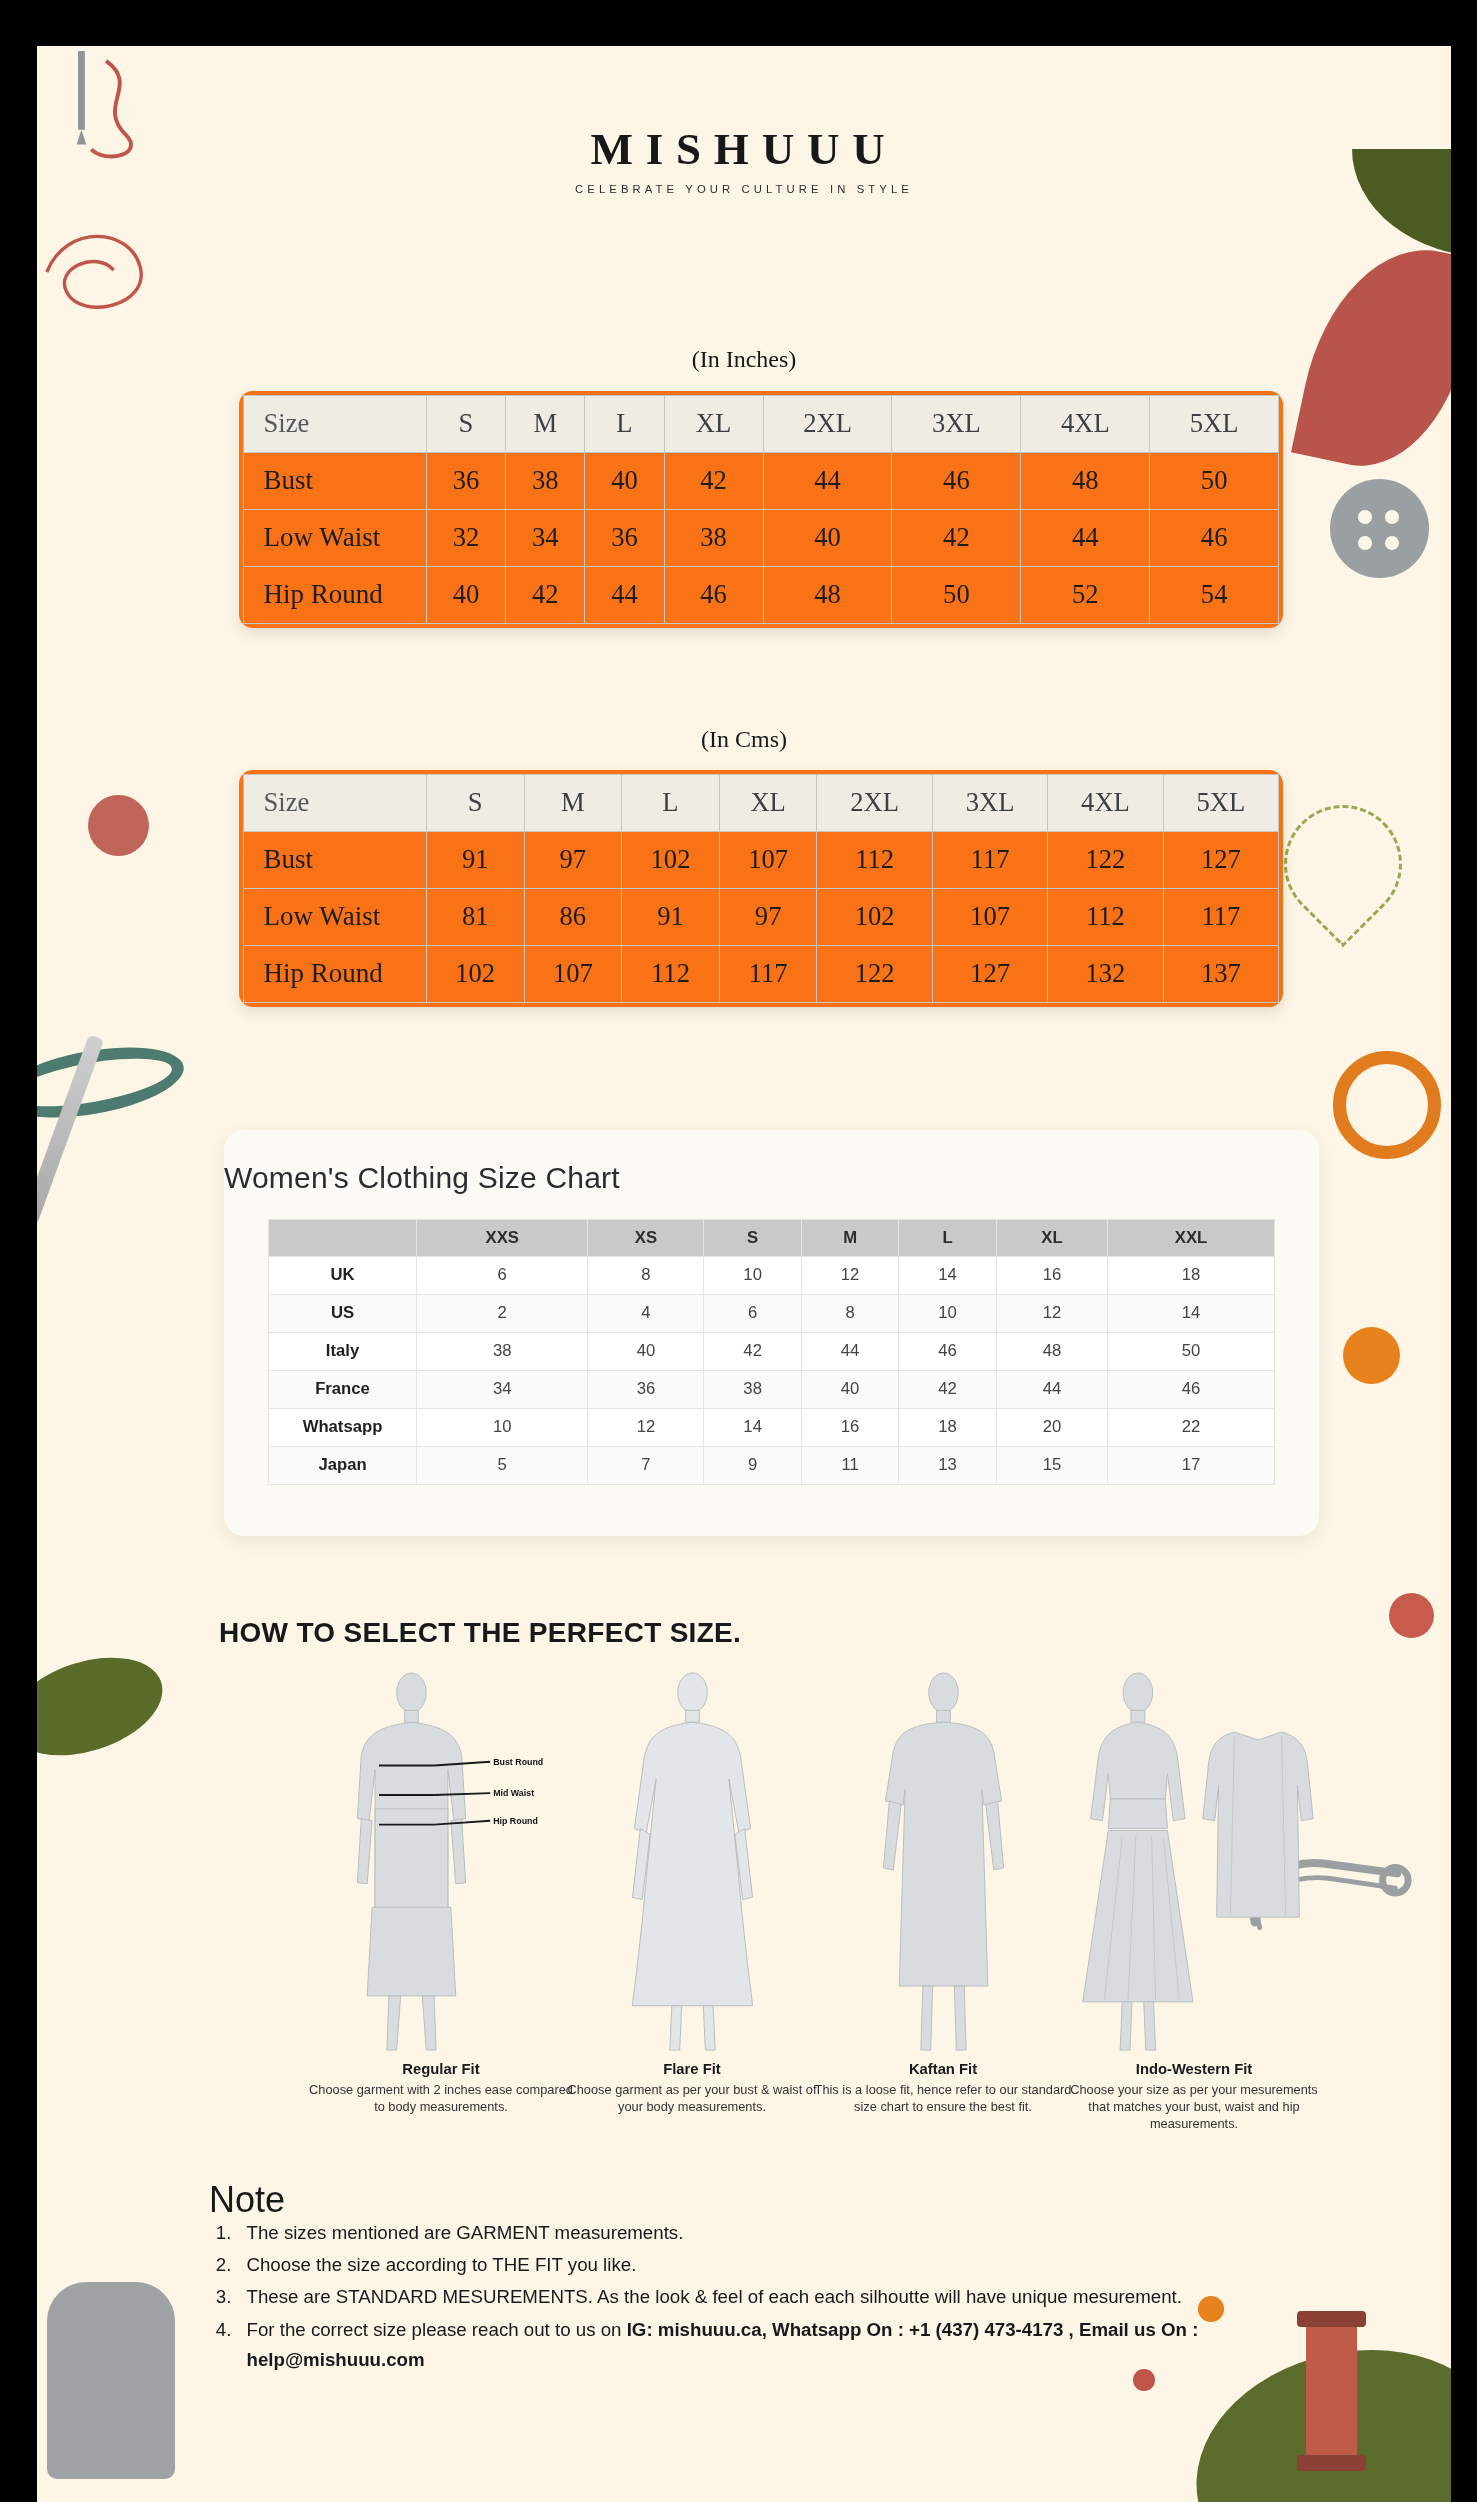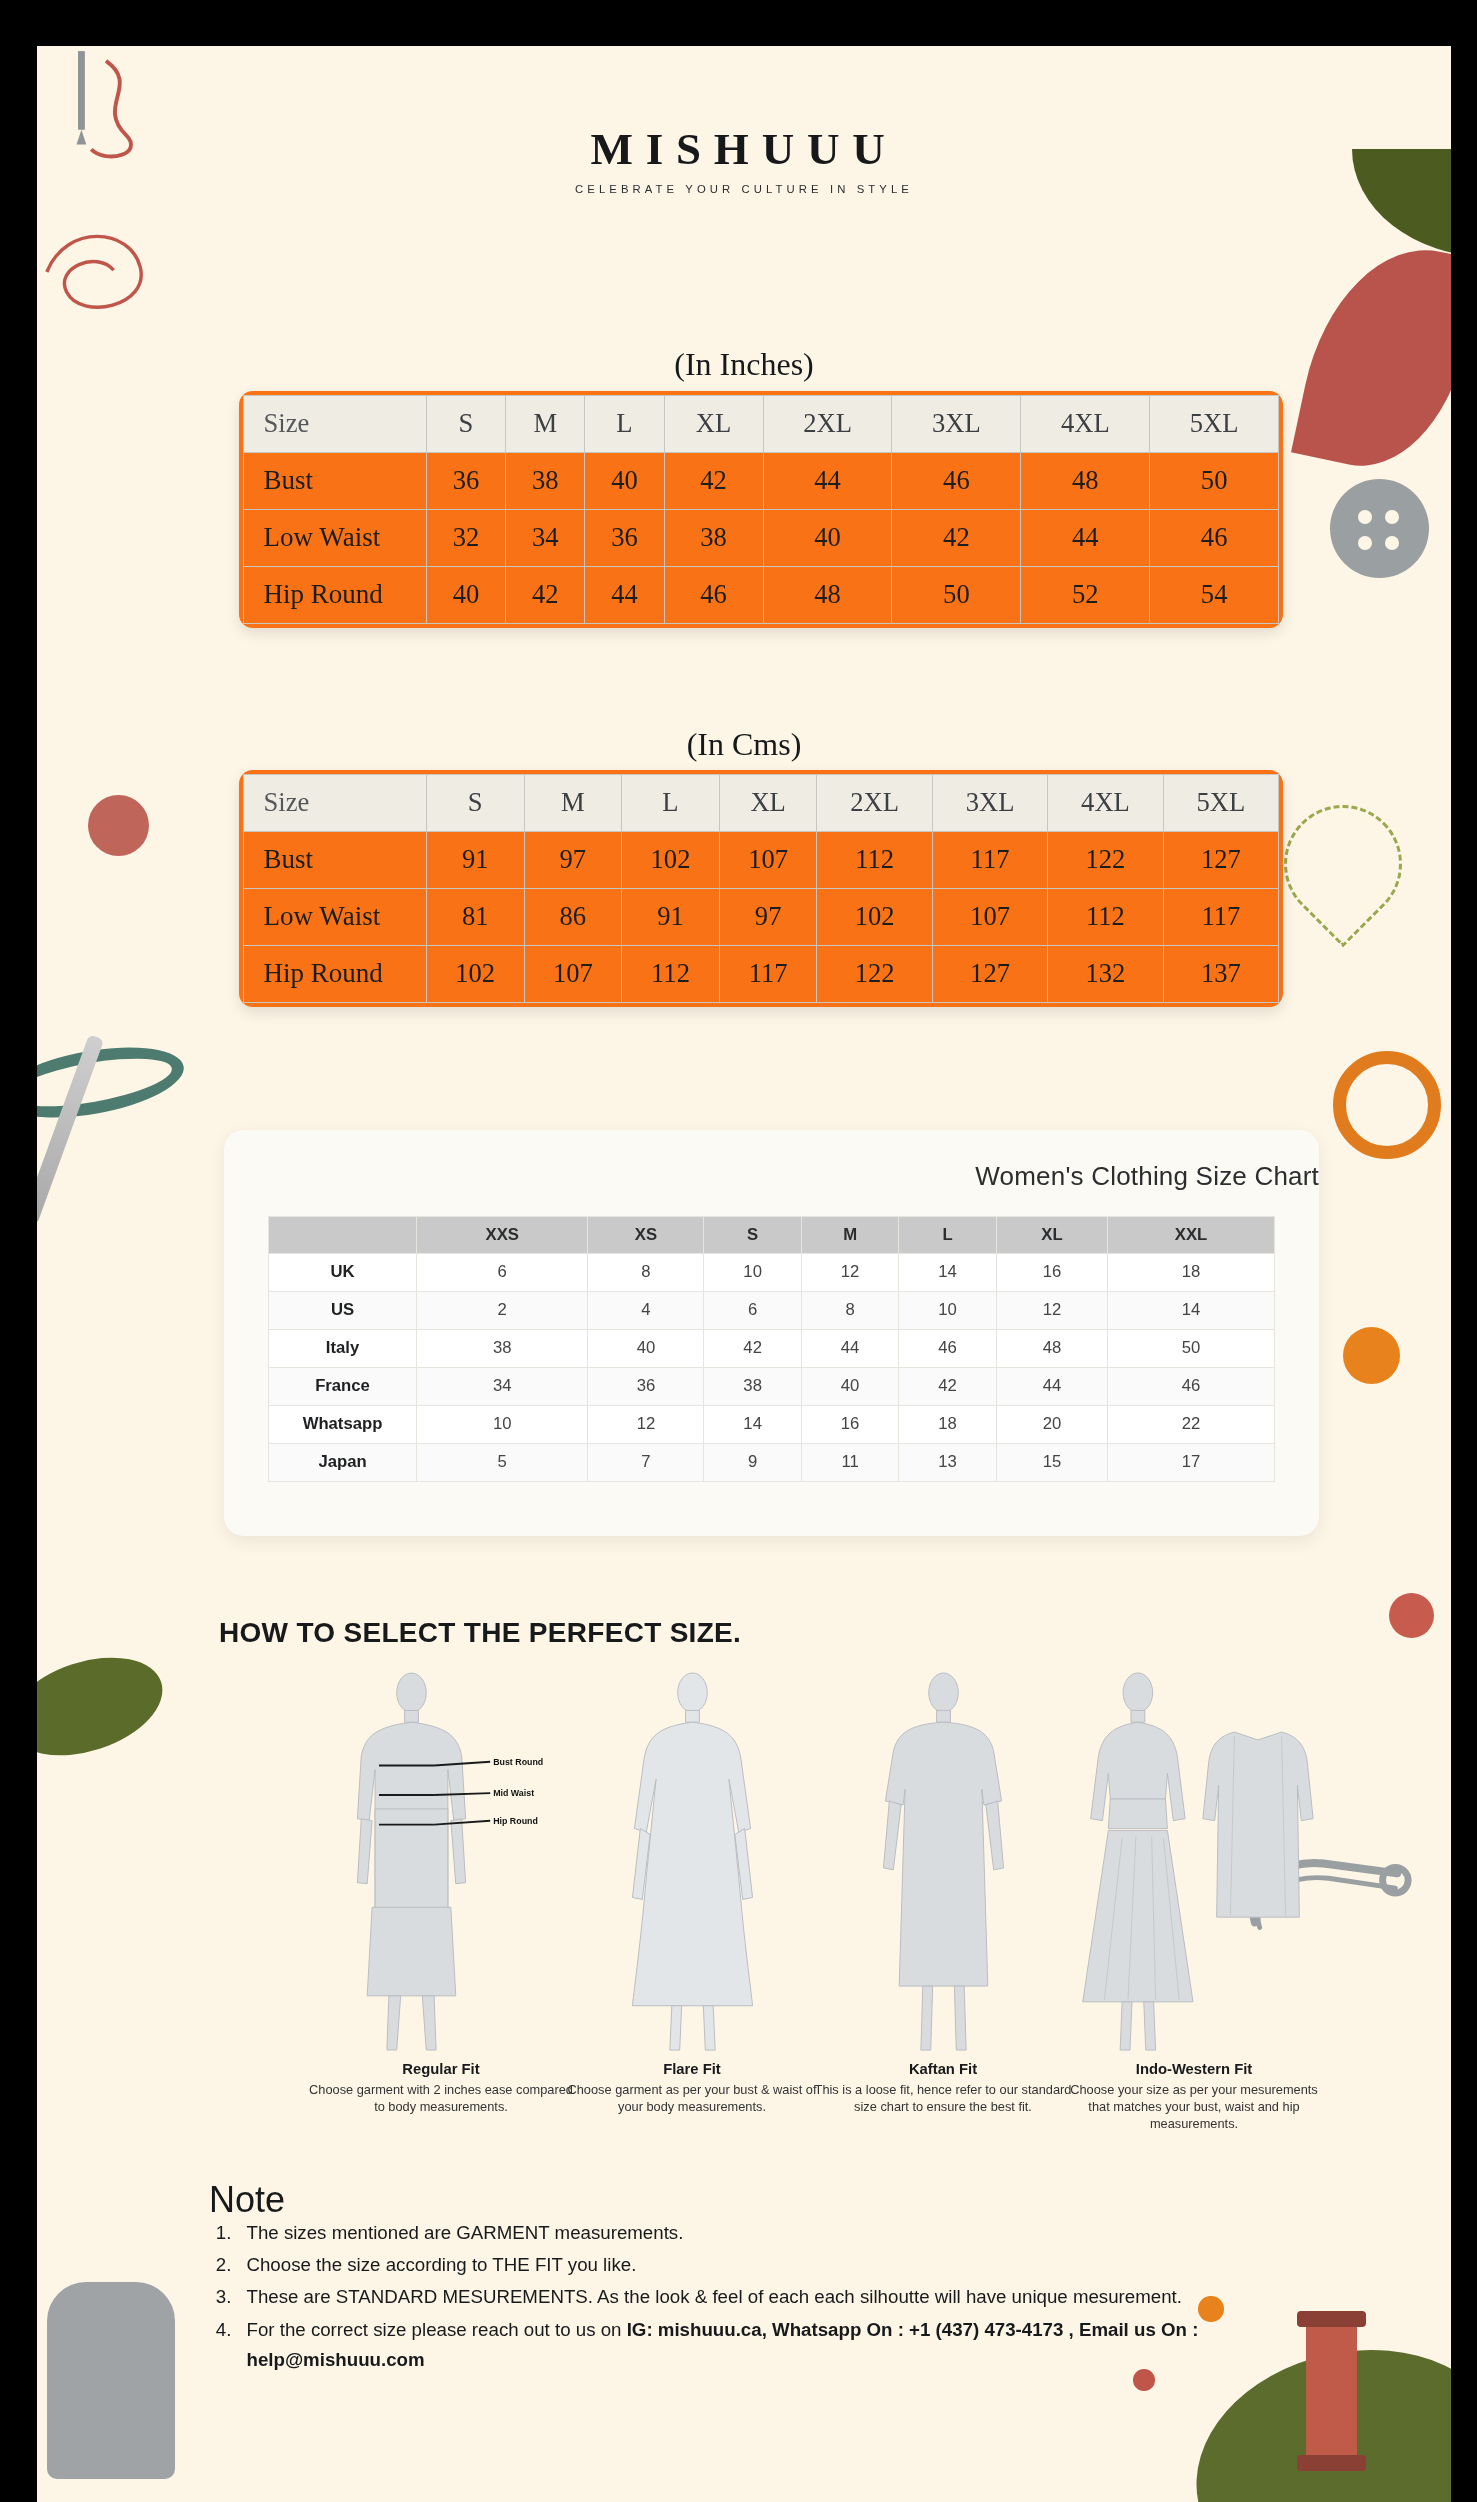--- a/index.html
+++ b/index.html
@@ -127,7 +127,7 @@
   
   .sec-caption {
     position: absolute; left: 0; right: 0; text-align: center;
-    font-family: "Liberation Serif", serif; font-size: 32px; color: #16181a;
+    font-family: "Liberation Serif", serif; font-size: 24px; color: #16181a;
   }
   #cap-inches { top: 300px; }
   #cap-cms { top: 680px; }

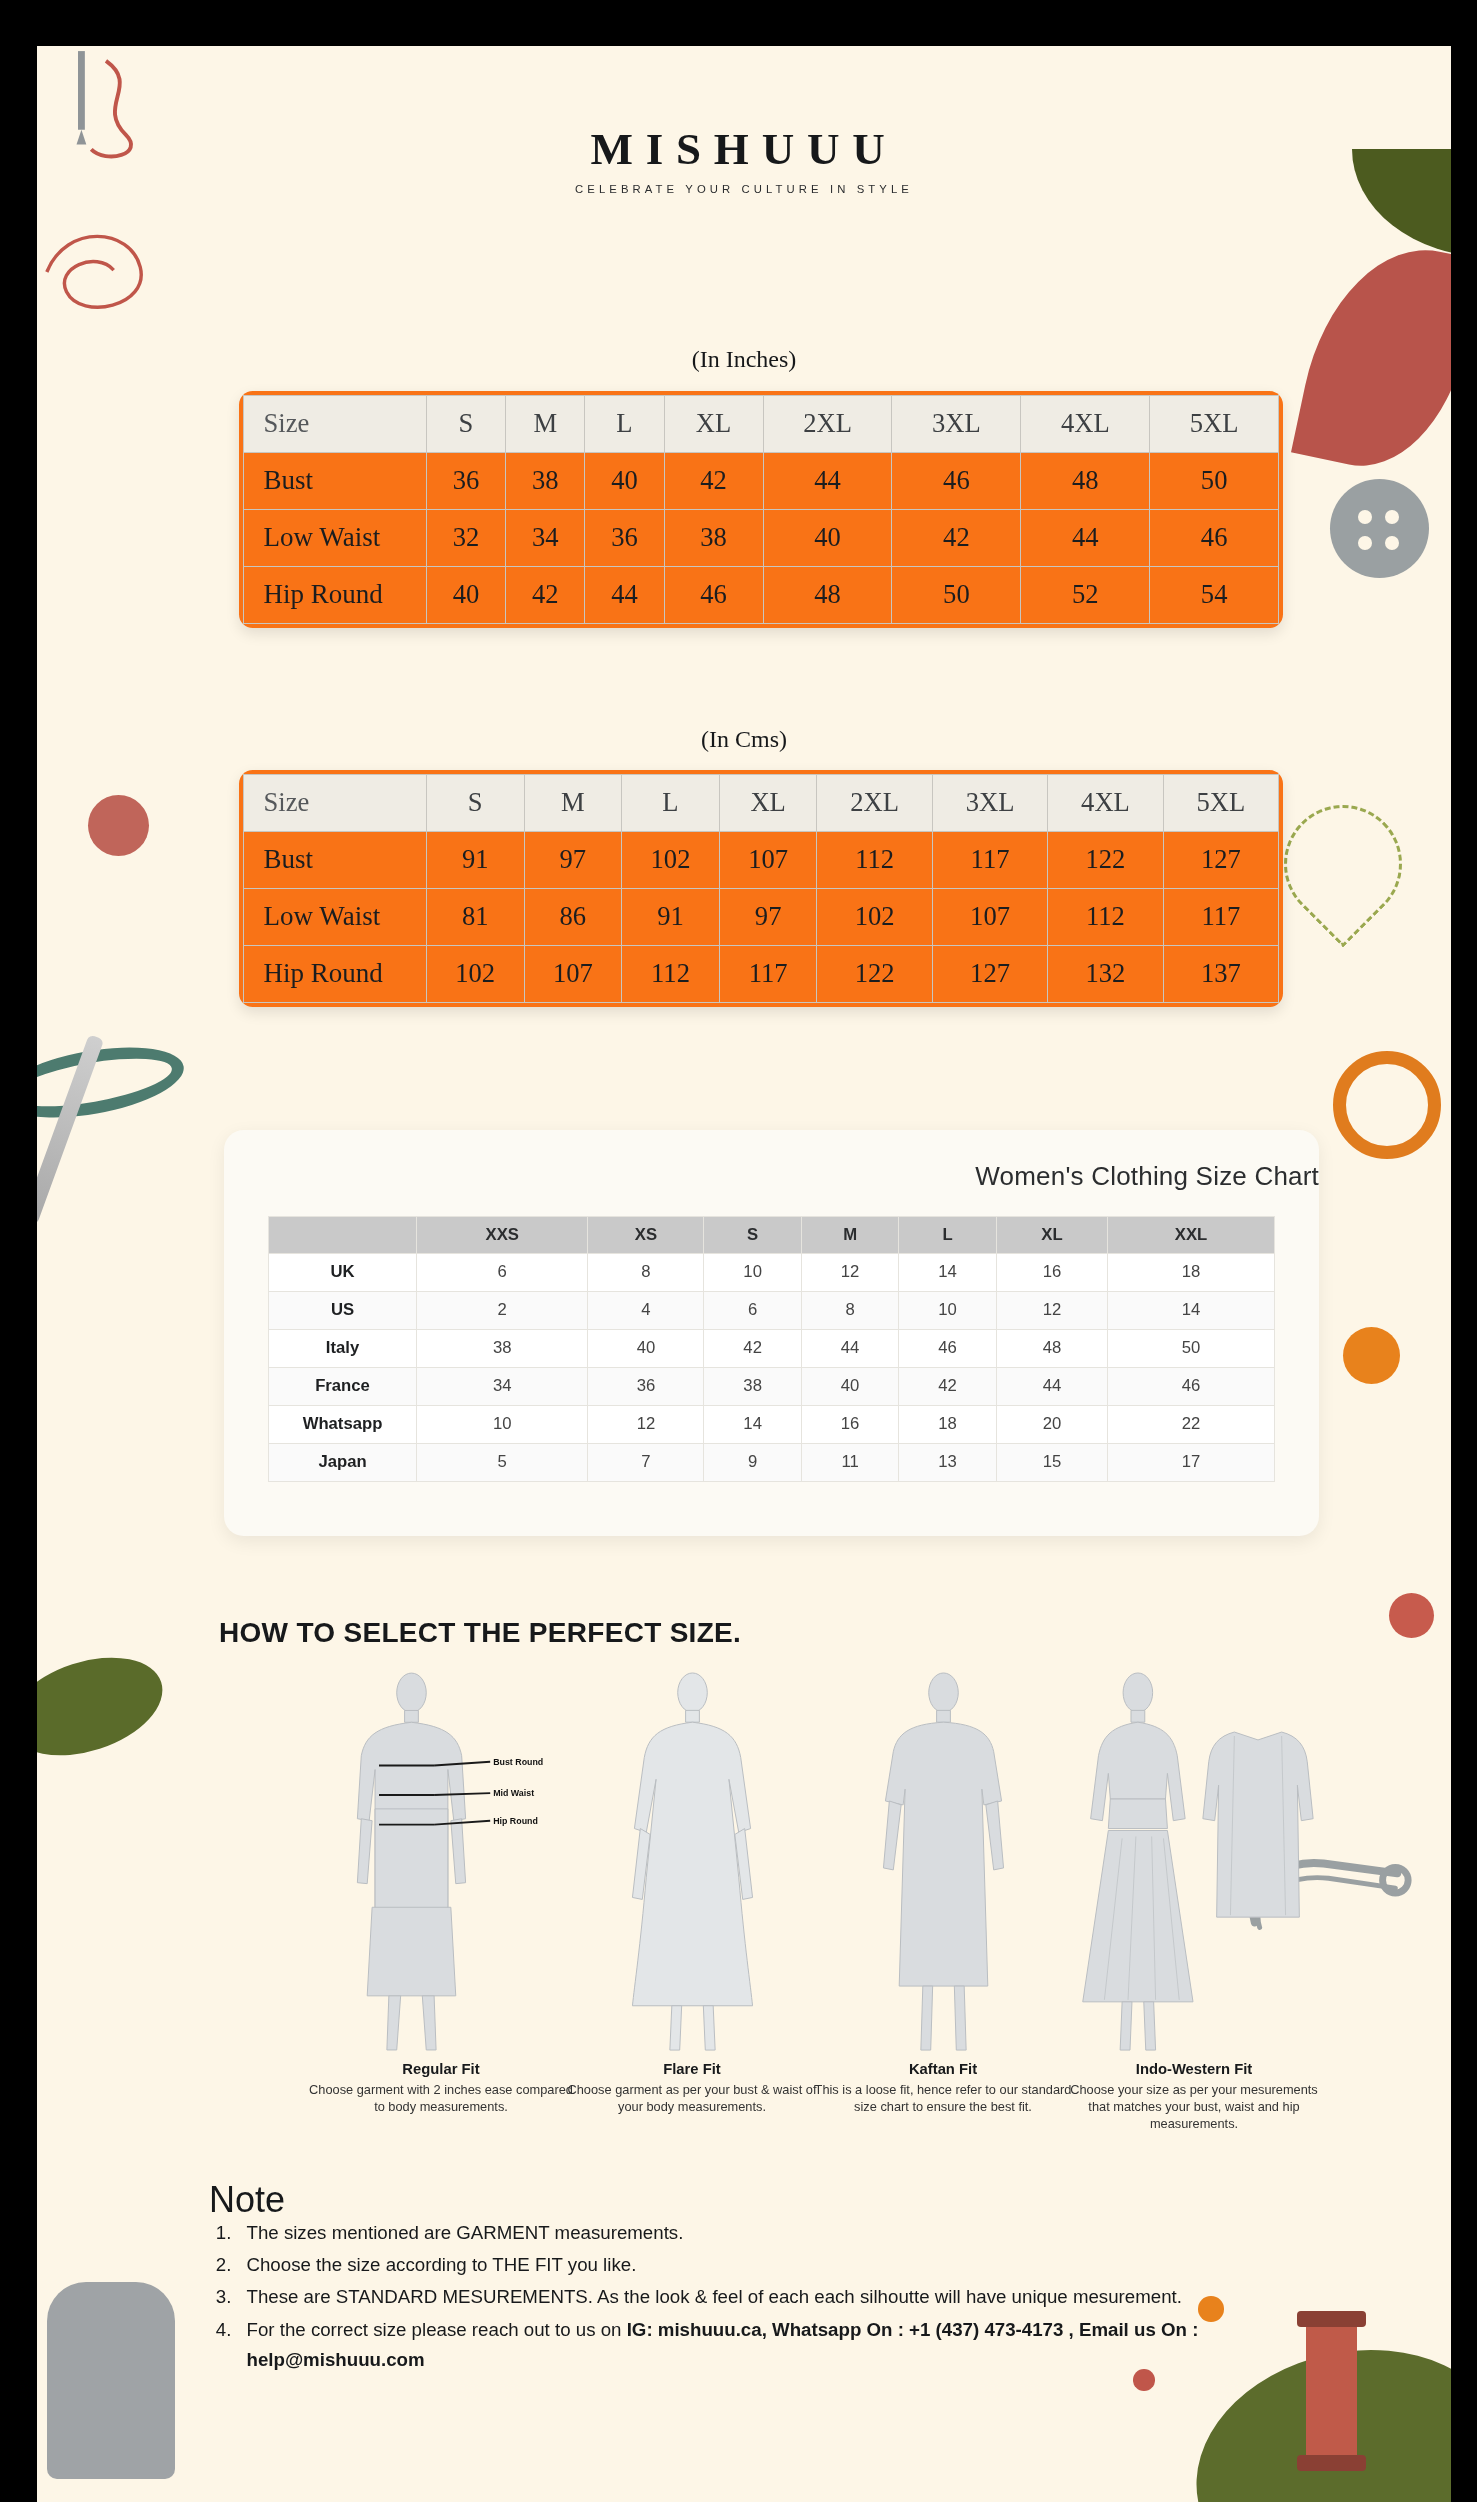--- a/index.html
+++ b/index.html
@@ -171,8 +171,8 @@
     box-shadow: 0 5.9px 17.7px rgba(0,0,0,.07);
   }
   #wcard h2 {
-    text-align: right; font-weight: 400; color: #2b2d2f;
-    font-size: 26px; padding-top: 31.5px; letter-spacing: 0.2px;
+    text-align: left; font-weight: 400; color: #2b2d2f;
+    font-size: 30px; padding-top: 31.5px; letter-spacing: 0.2px;
   }
   table.wchart {
     border-collapse: collapse;

